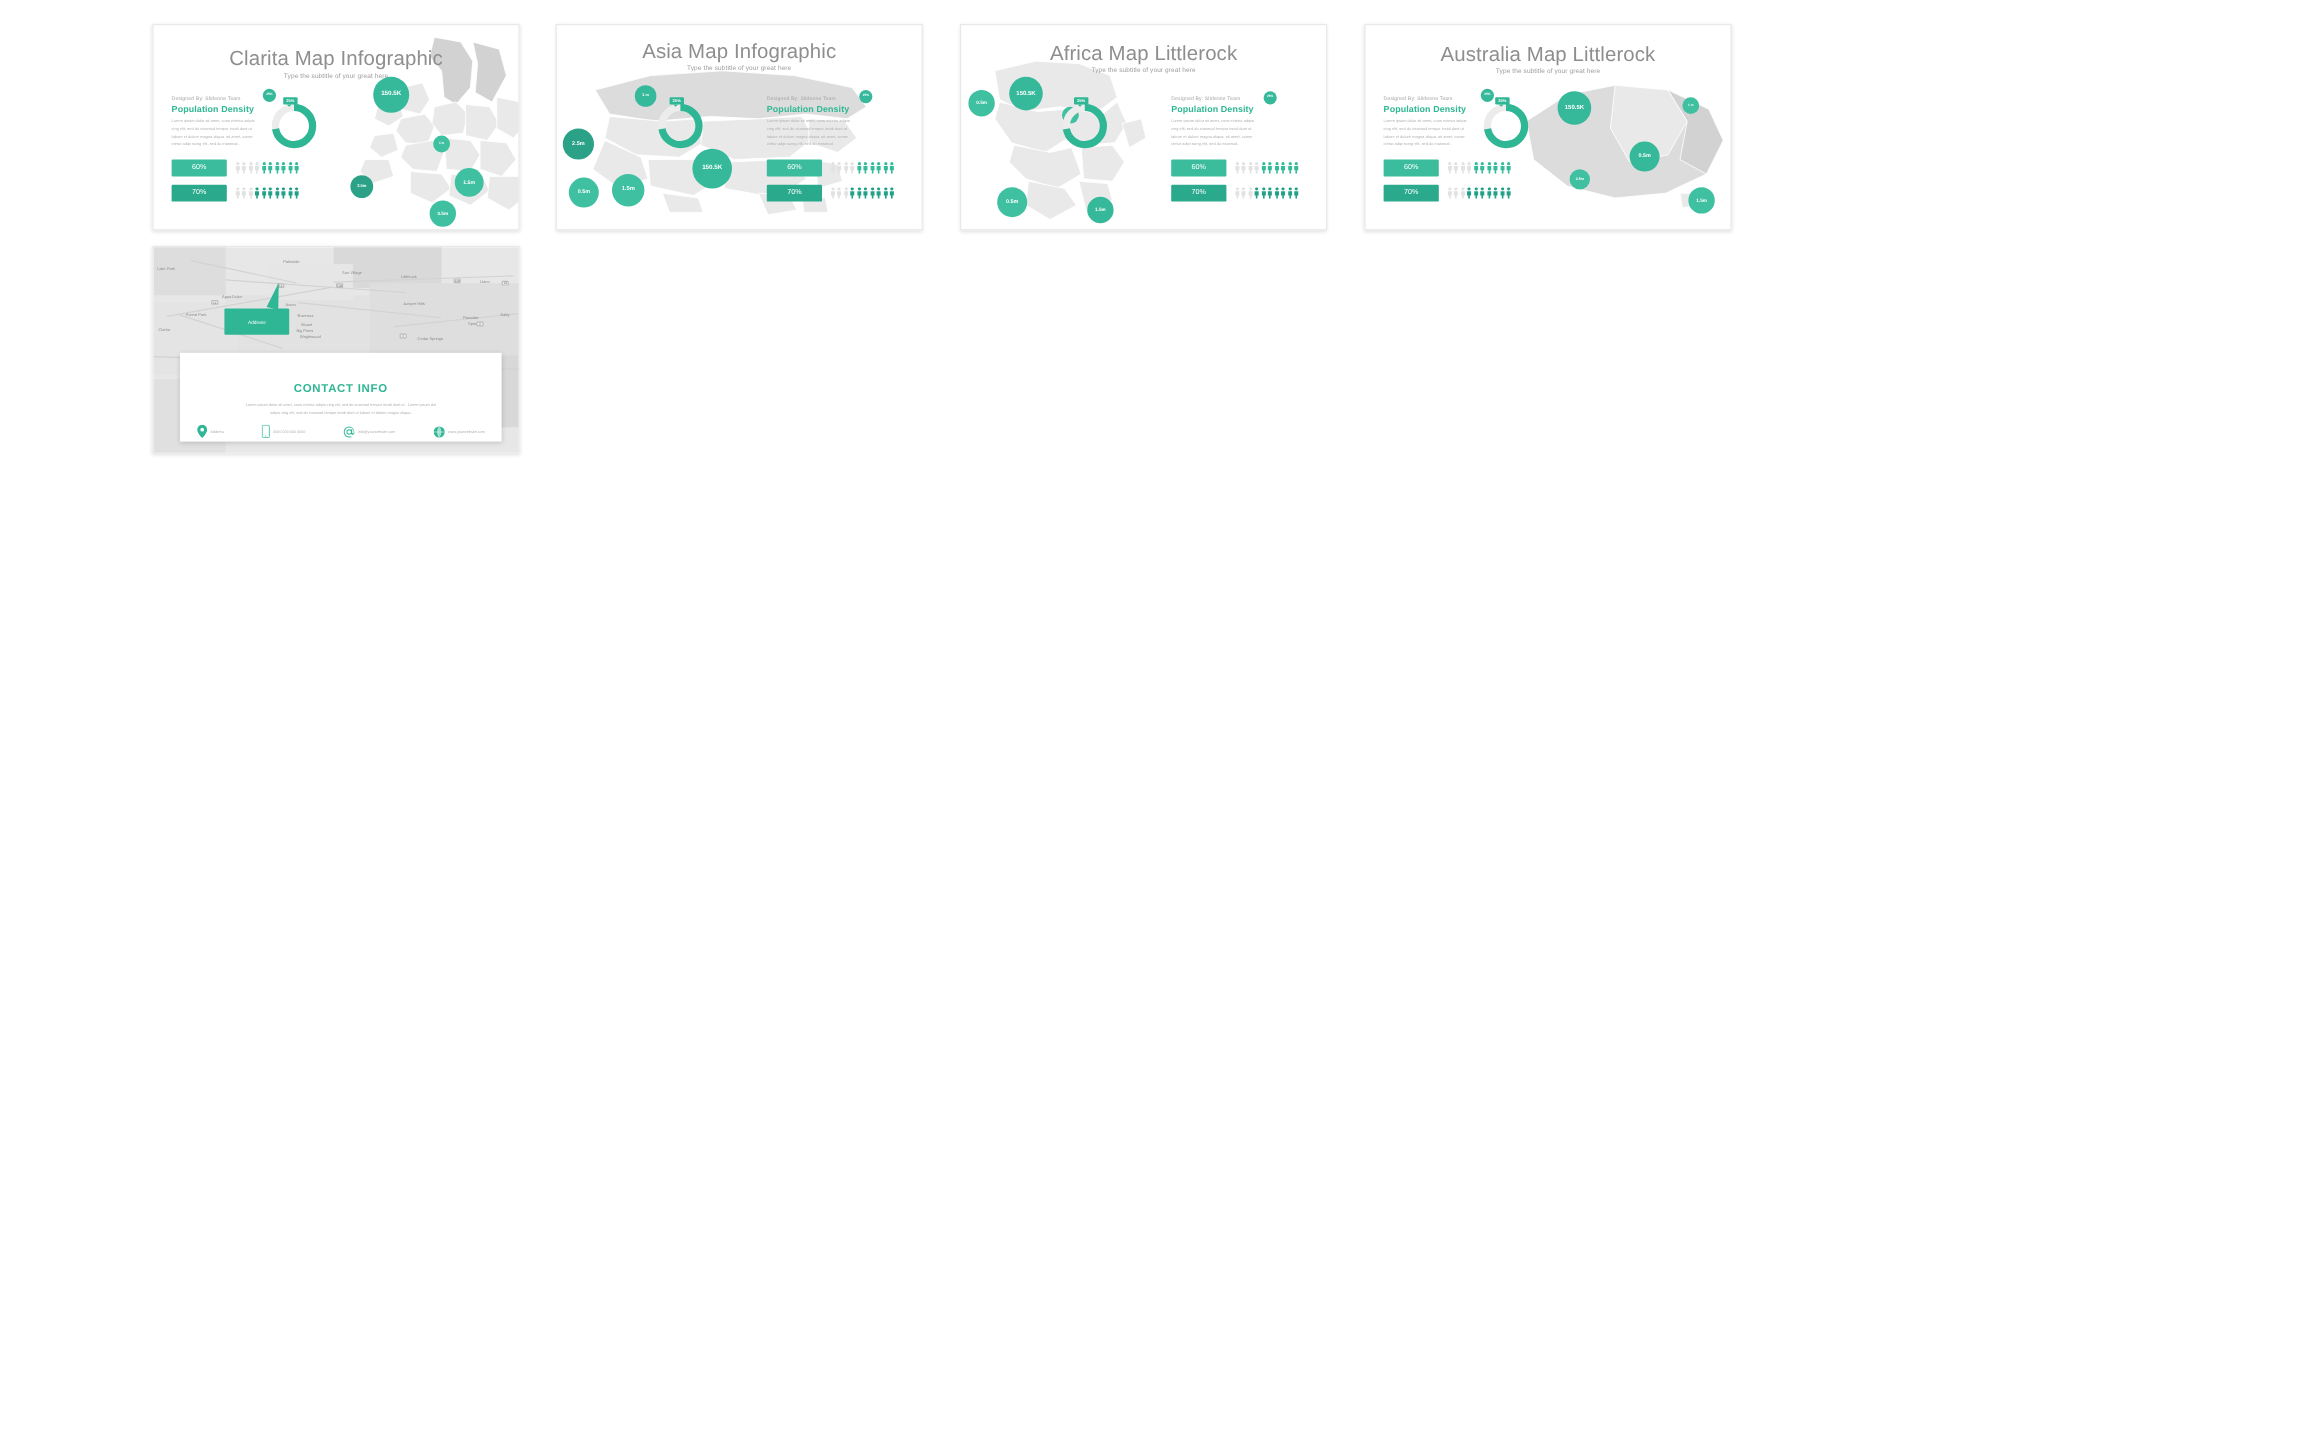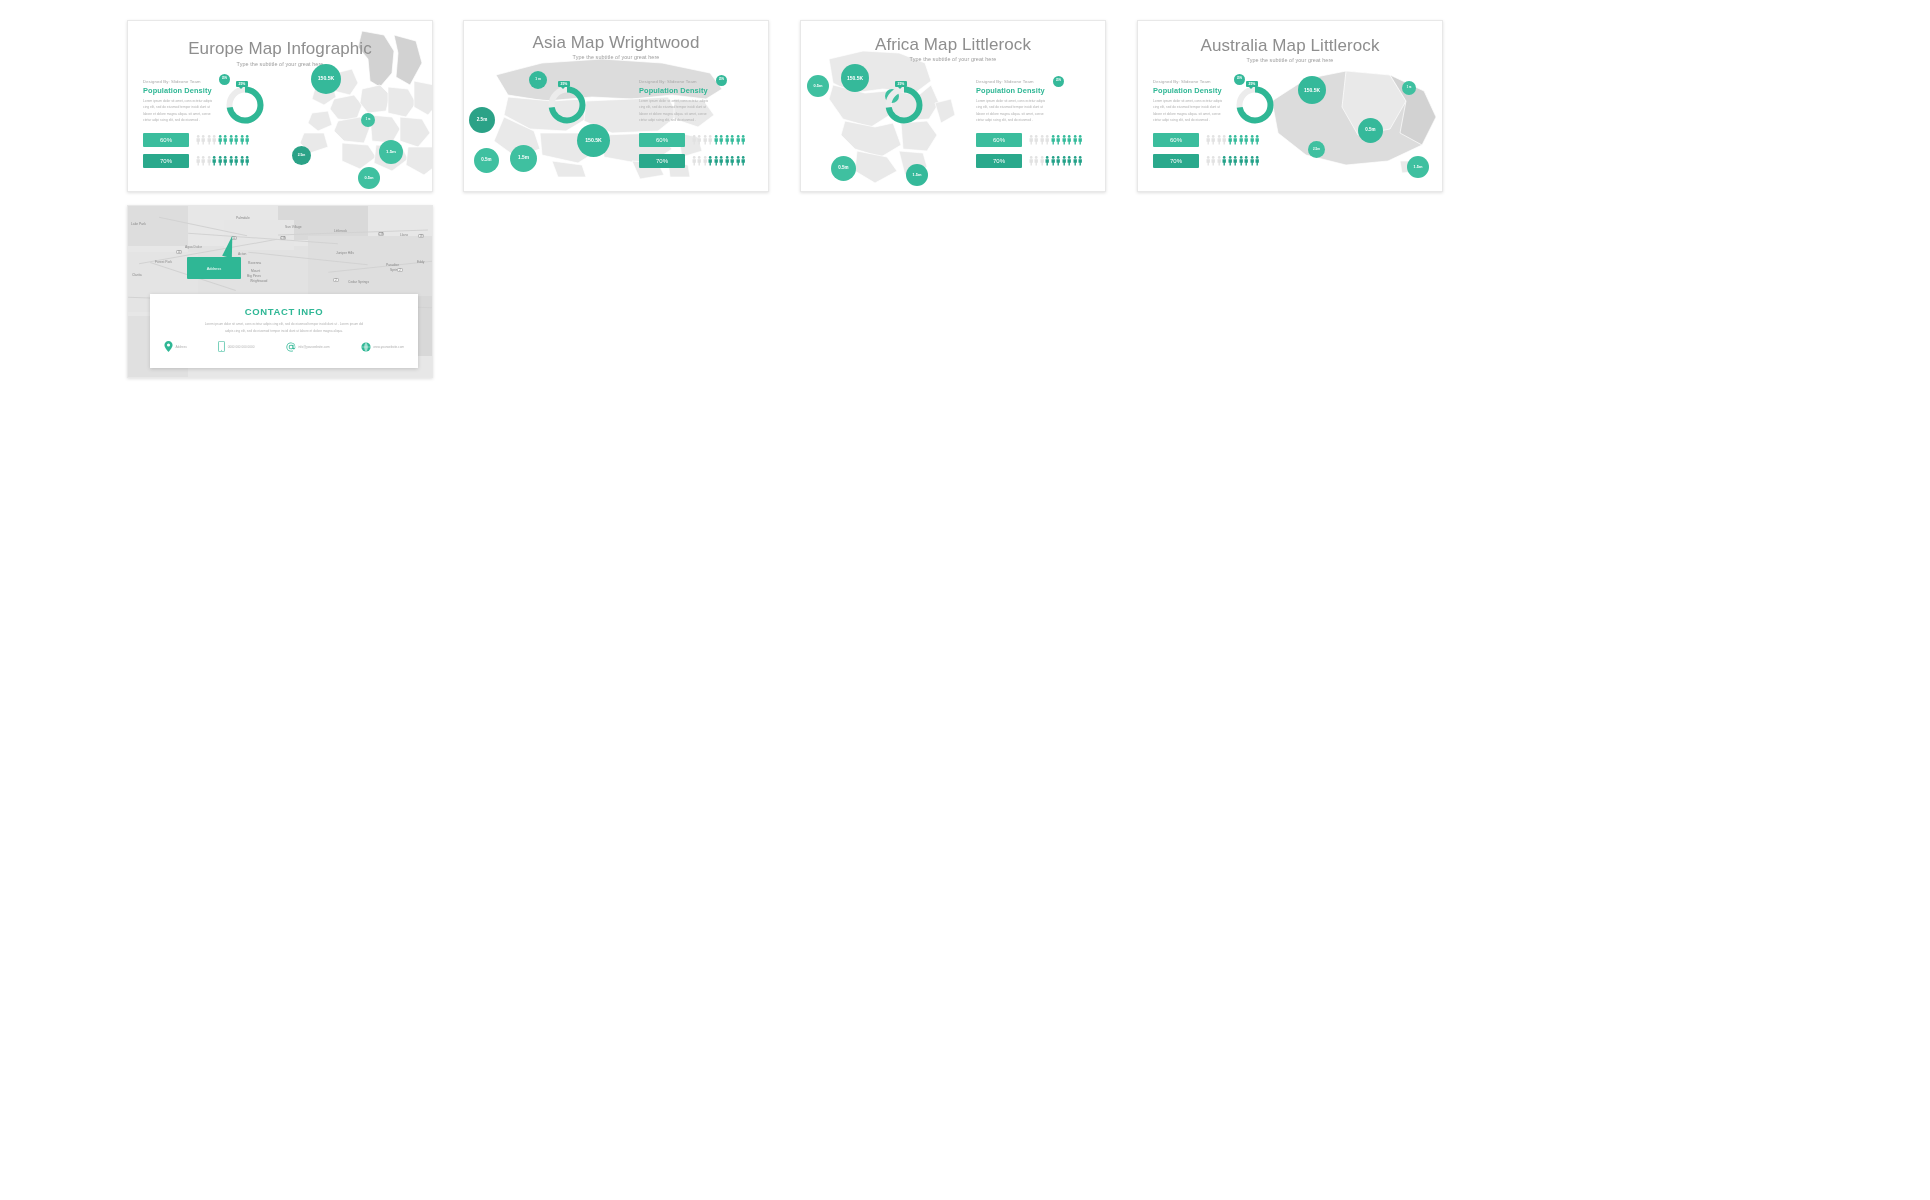--- a/index.html
+++ b/index.html
@@ -159,7 +159,7 @@
      </g>
         </svg>
       </div>
-      <div class="slide-title" style="top:18px;">Europe Map Infographic</div>
+      <div class="slide-title" style="top:18px;">Clarita Map Infographic</div>
       <div class="slide-sub" style="top:40px;">Type the subtitle of your great here</div>
       <div class="bubble b-mid" style="left:183px;top:43px;width:30px;height:30px;font-size:5.2px;">150.5K</div>
       <div class="bubble b-light" style="left:251px;top:119px;width:24px;height:24px;font-size:4.3px;">1.5m</div>

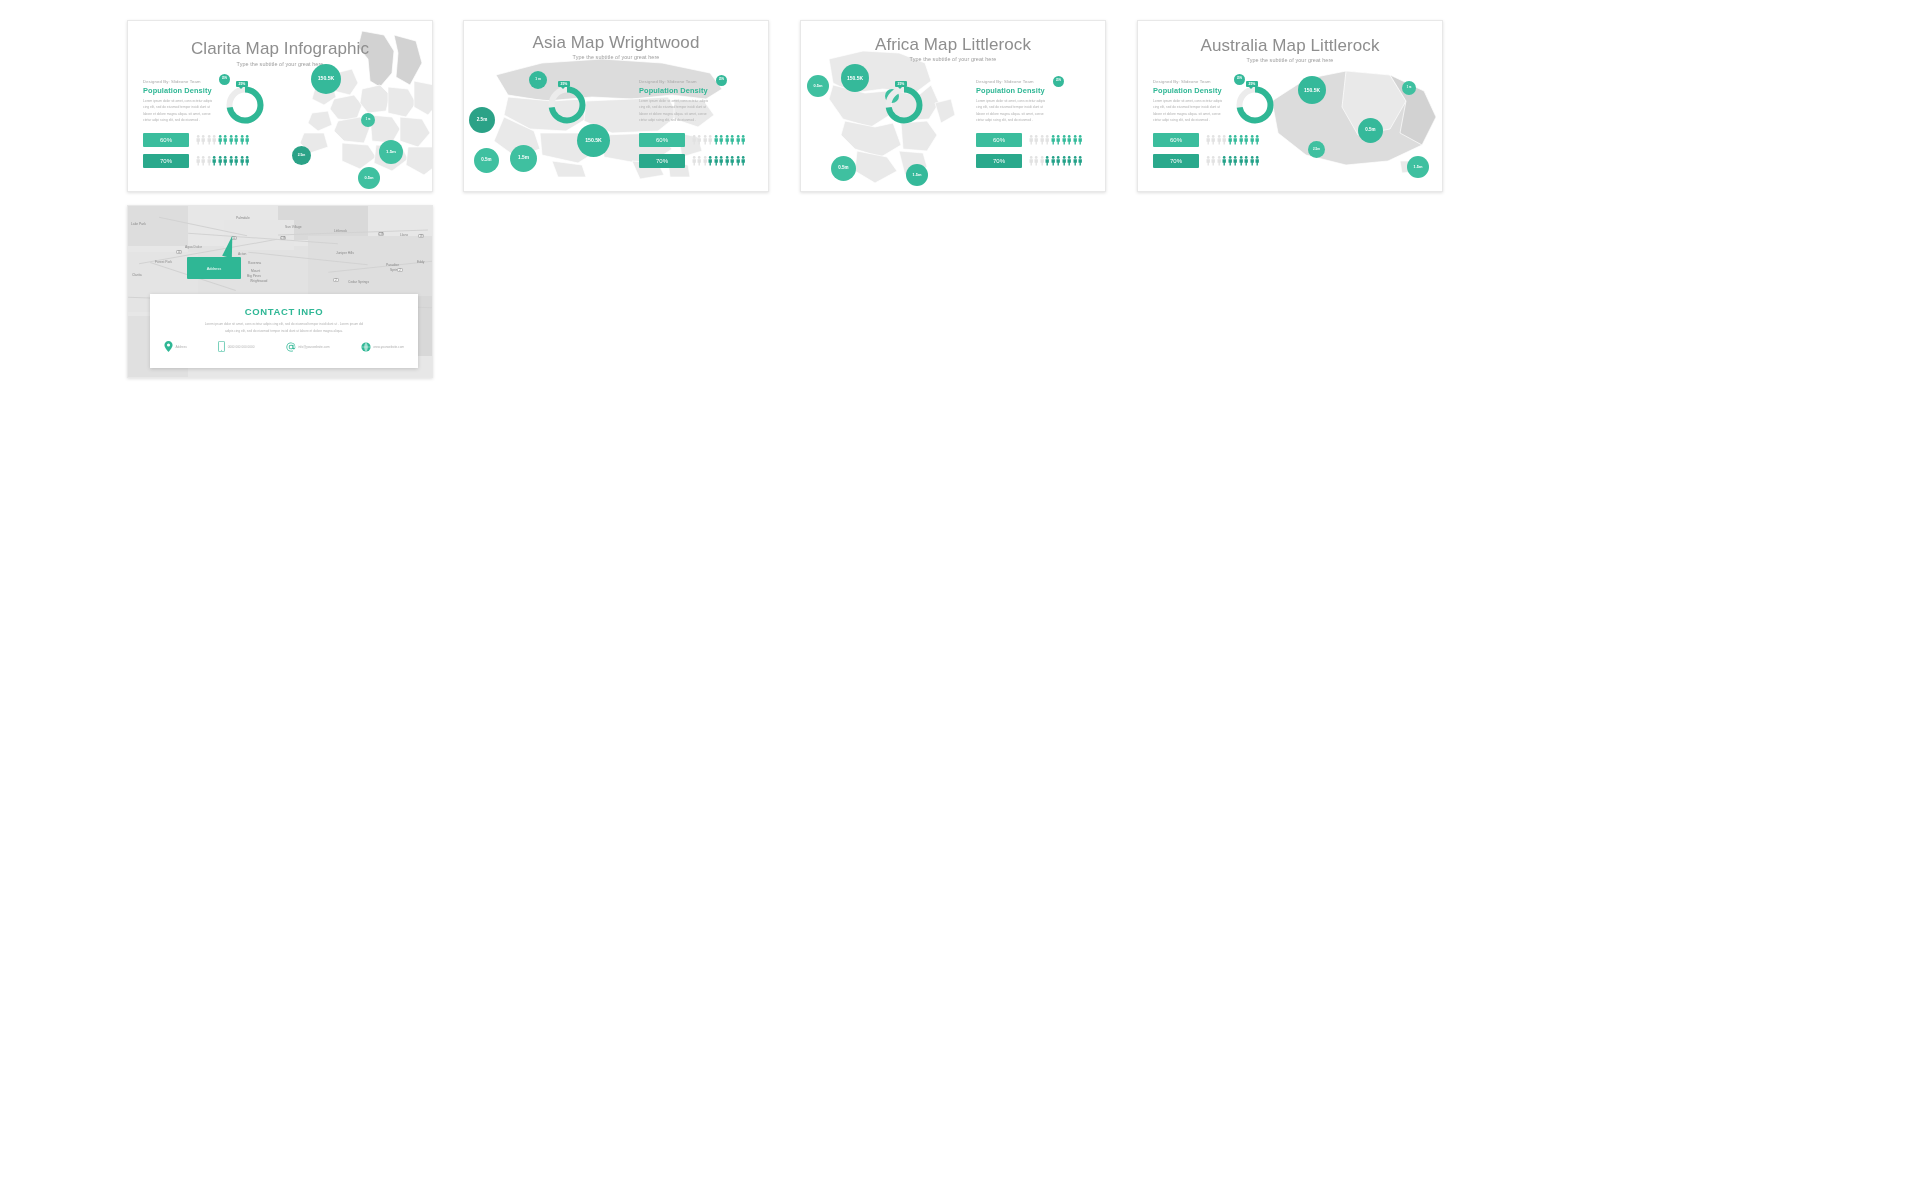--- a/index.html
+++ b/index.html
@@ -285,7 +285,7 @@
      </g>
         </svg>
       </div>
-      <div class="slide-title" style="top:12px;">Asia Map Wrightwood</div>
+      <div class="slide-title" style="top:12px;">Asia Map Infographic</div>
       <div class="slide-sub" style="top:33px;">Type the subtitle of your great here</div>
       <div class="bubble b-mid" style="left:65px;top:50px;width:18px;height:18px;font-size:3.2px;">1 m</div>
       <div class="bubble b-dark" style="left:5px;top:86px;width:26px;height:26px;font-size:4.6px;">2.5m</div>

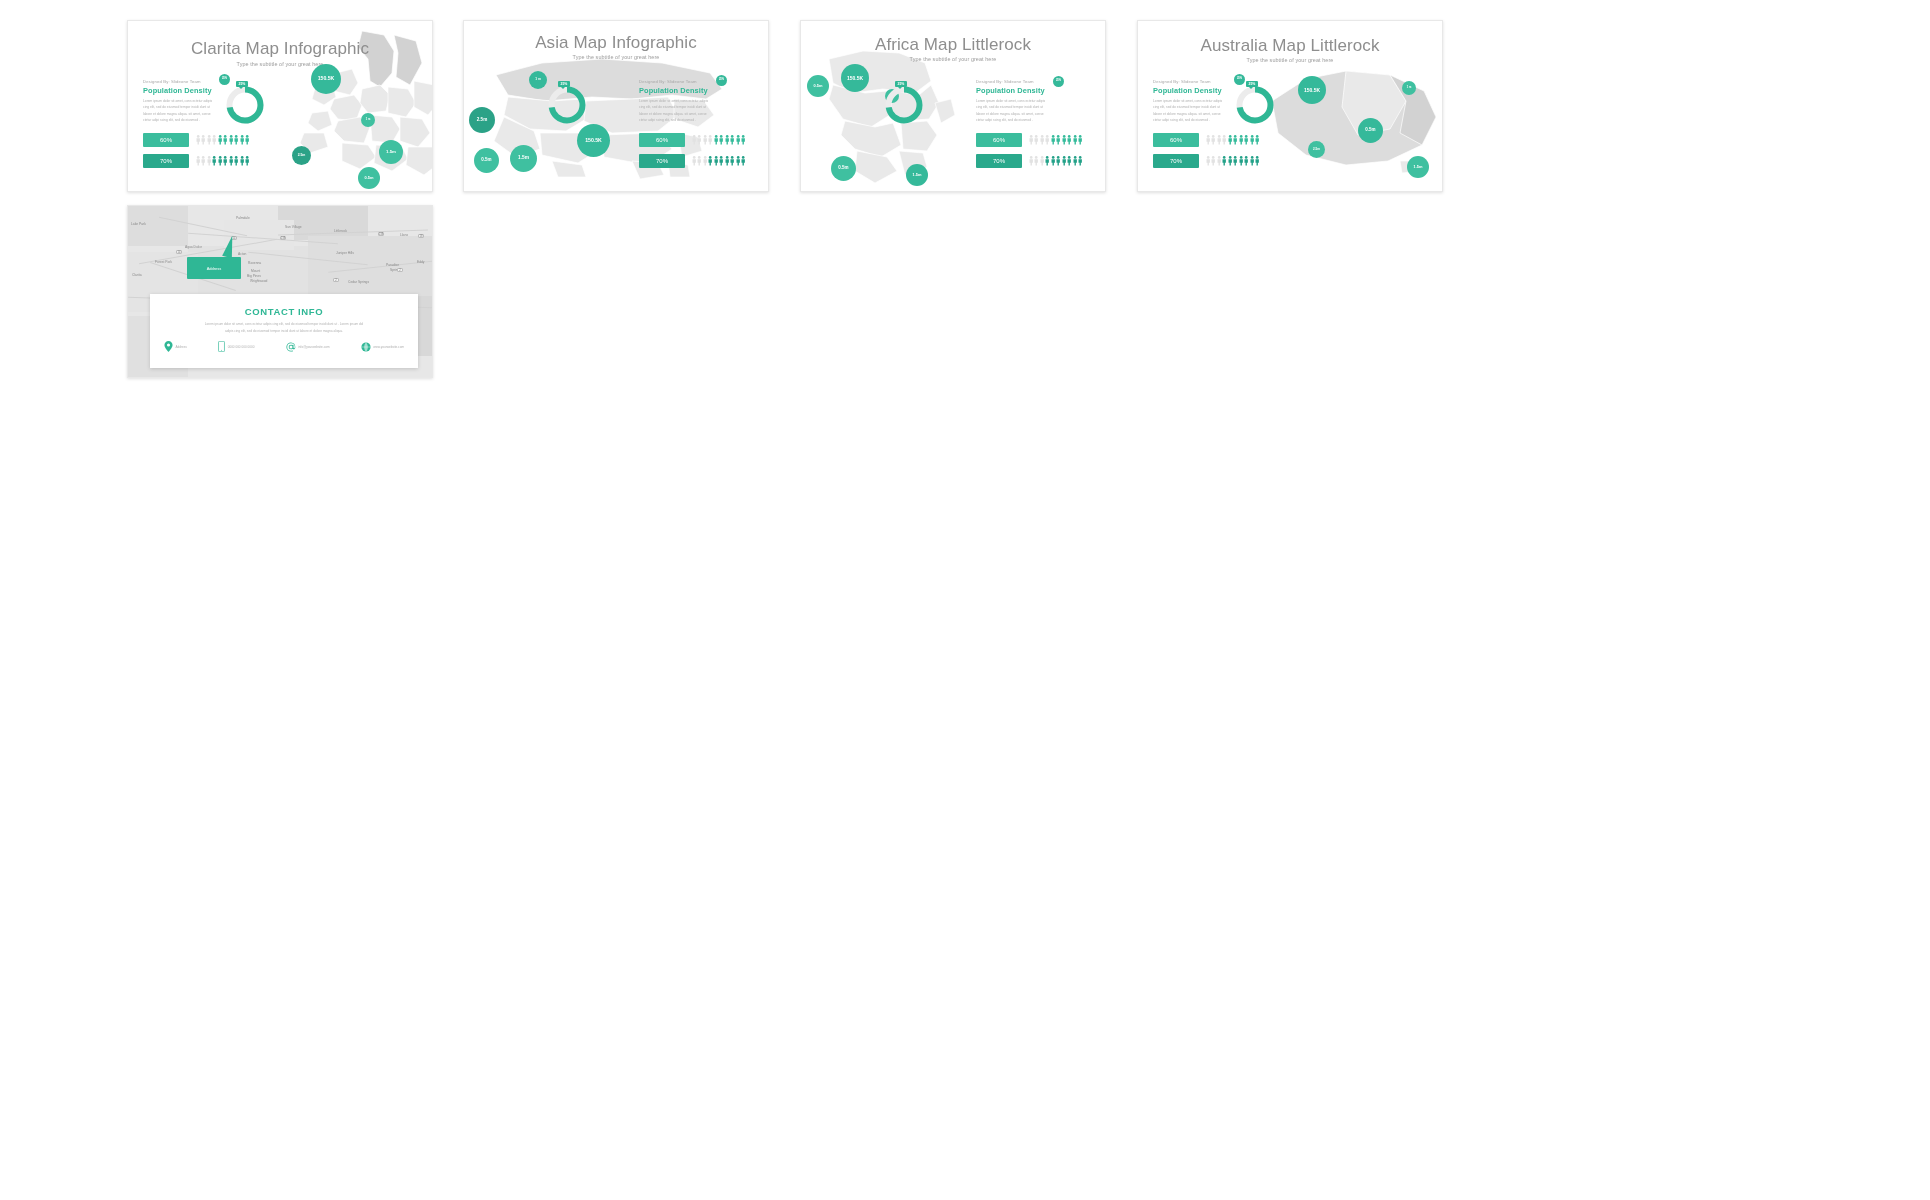--- a/index.html
+++ b/index.html
@@ -118,7 +118,7 @@
   }
   .contact-title {
     text-align:center; color:#2fb795; font-size:9.5px; font-weight:700;
-    letter-spacing:.6px; margin-top:12px;
+    letter-spacing:.6px; margin-top:25px;
   }
   .contact-body {
     text-align:center; color:#b2b2b2; font-size:3.2px;

